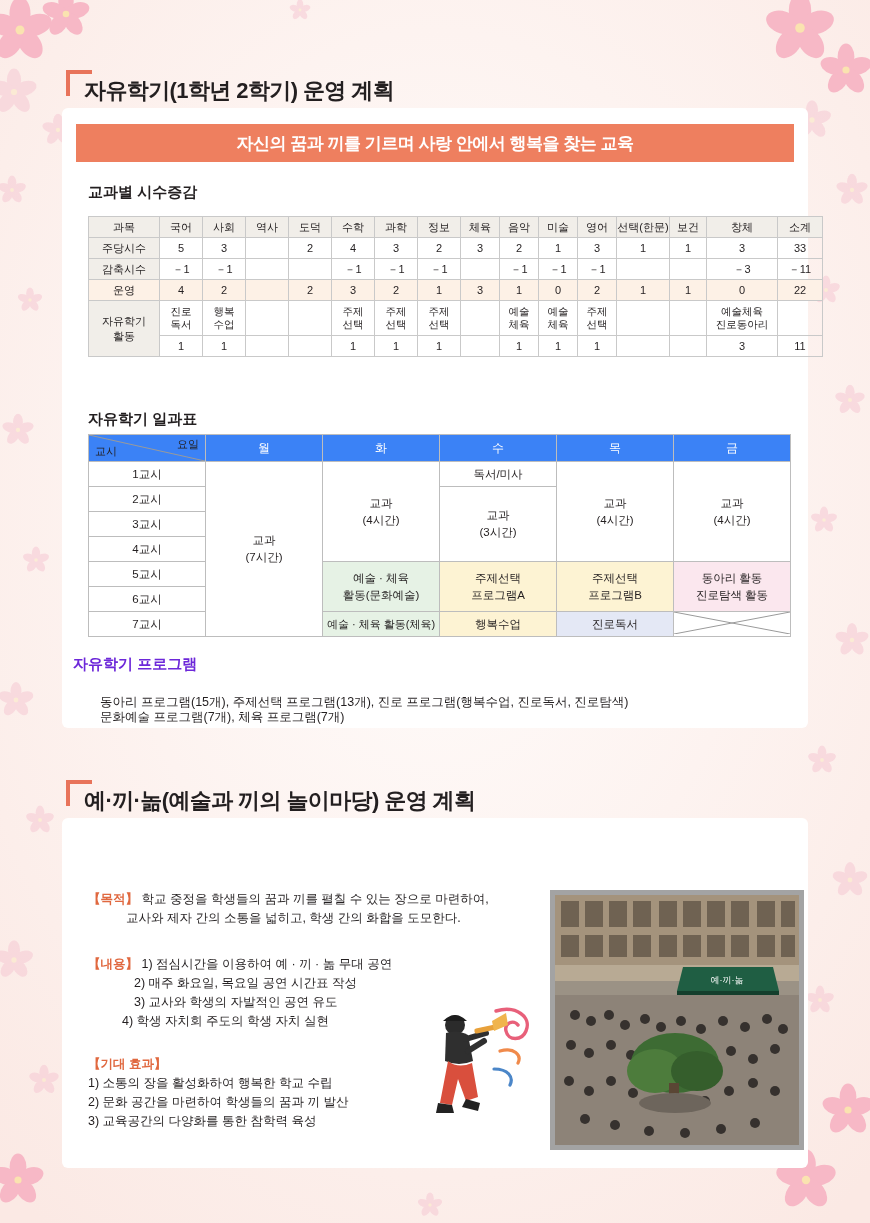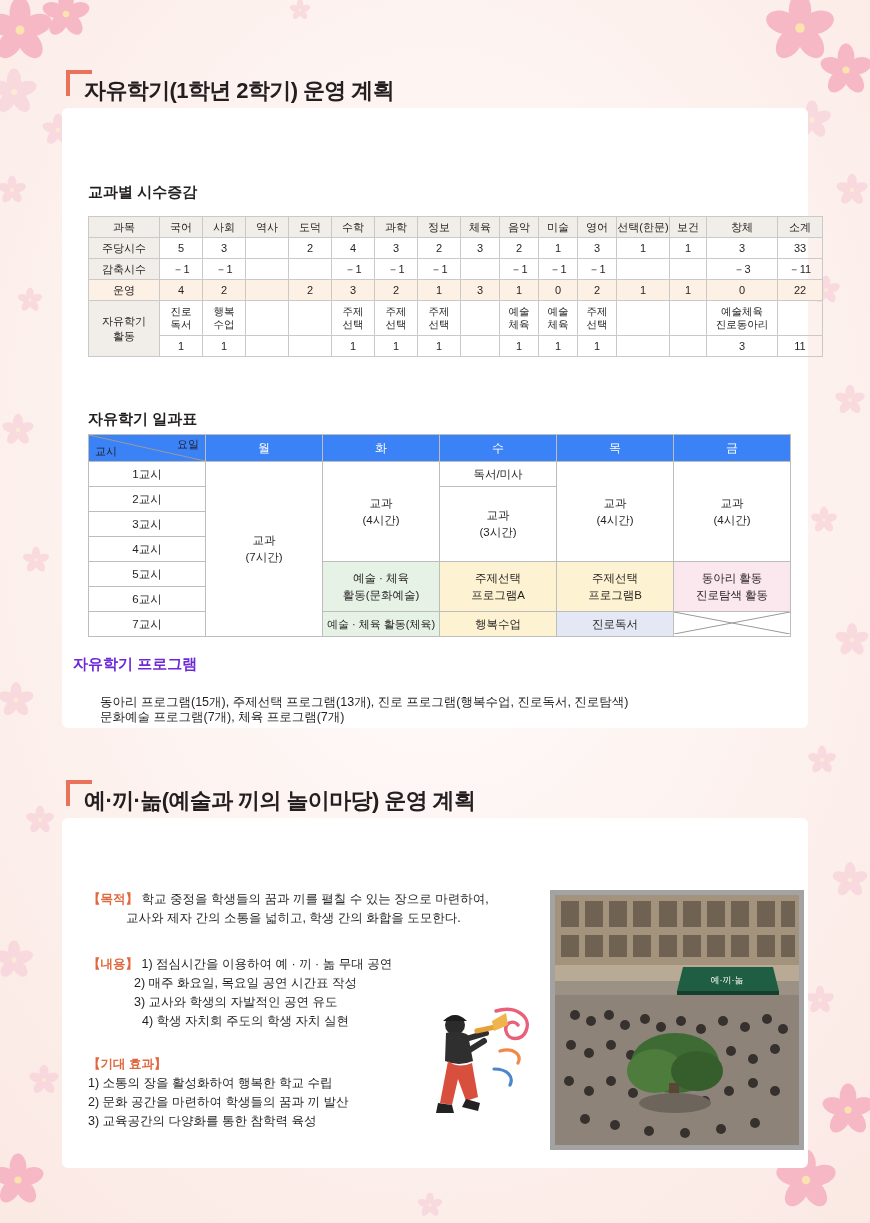--- a/index.html
+++ b/index.html
@@ -206,6 +206,7 @@
 
   <div class="panel" id="panel1"></div>
 
+  <div class="banner" id="banner1">자신의 꿈과 끼를 기르며 사랑 안에서 행복을 찾는 교육</div>
 
   <div class="sub-head" id="sub1">교과별 시수증감</div>
 

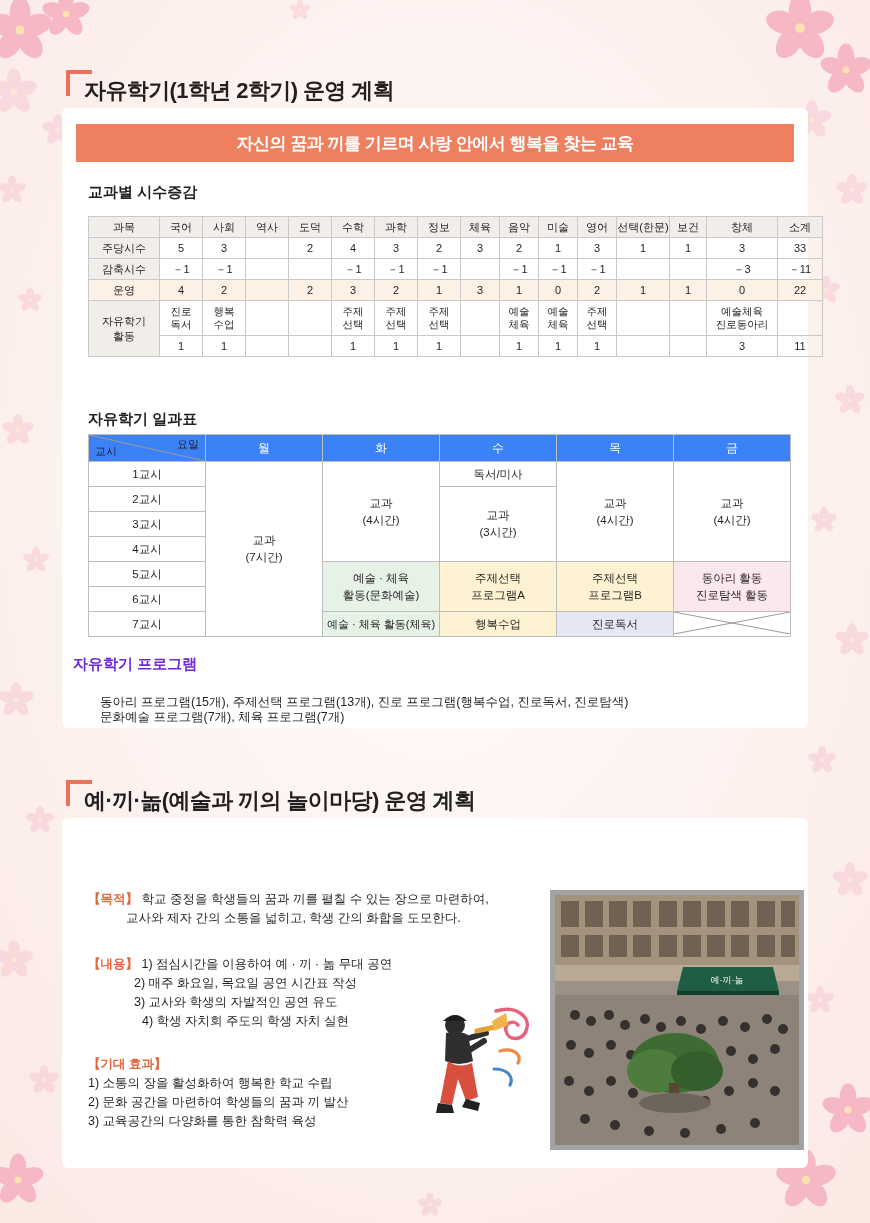--- a/index.html
+++ b/index.html
@@ -427,7 +427,7 @@
     <span>1) 점심시간을 이용하여 예 · 끼 · 놂 무대 공연</span><br>
     <span style="display:inline-block;margin-left:46px">2) 매주 화요일, 목요일 공연 시간표 작성</span><br>
     <span style="display:inline-block;margin-left:46px">3) 교사와 학생의 자발적인 공연 유도</span><br>
-    <span style="display:inline-block;margin-left:54px">4) 학생 자치회 주도의 학생 자치 실현</span>
+    <span style="display:inline-block;margin-left:34px">4) 학생 자치회 주도의 학생 자치 실현</span>
   </div>
 
   <div class="body-text" id="blk3">

